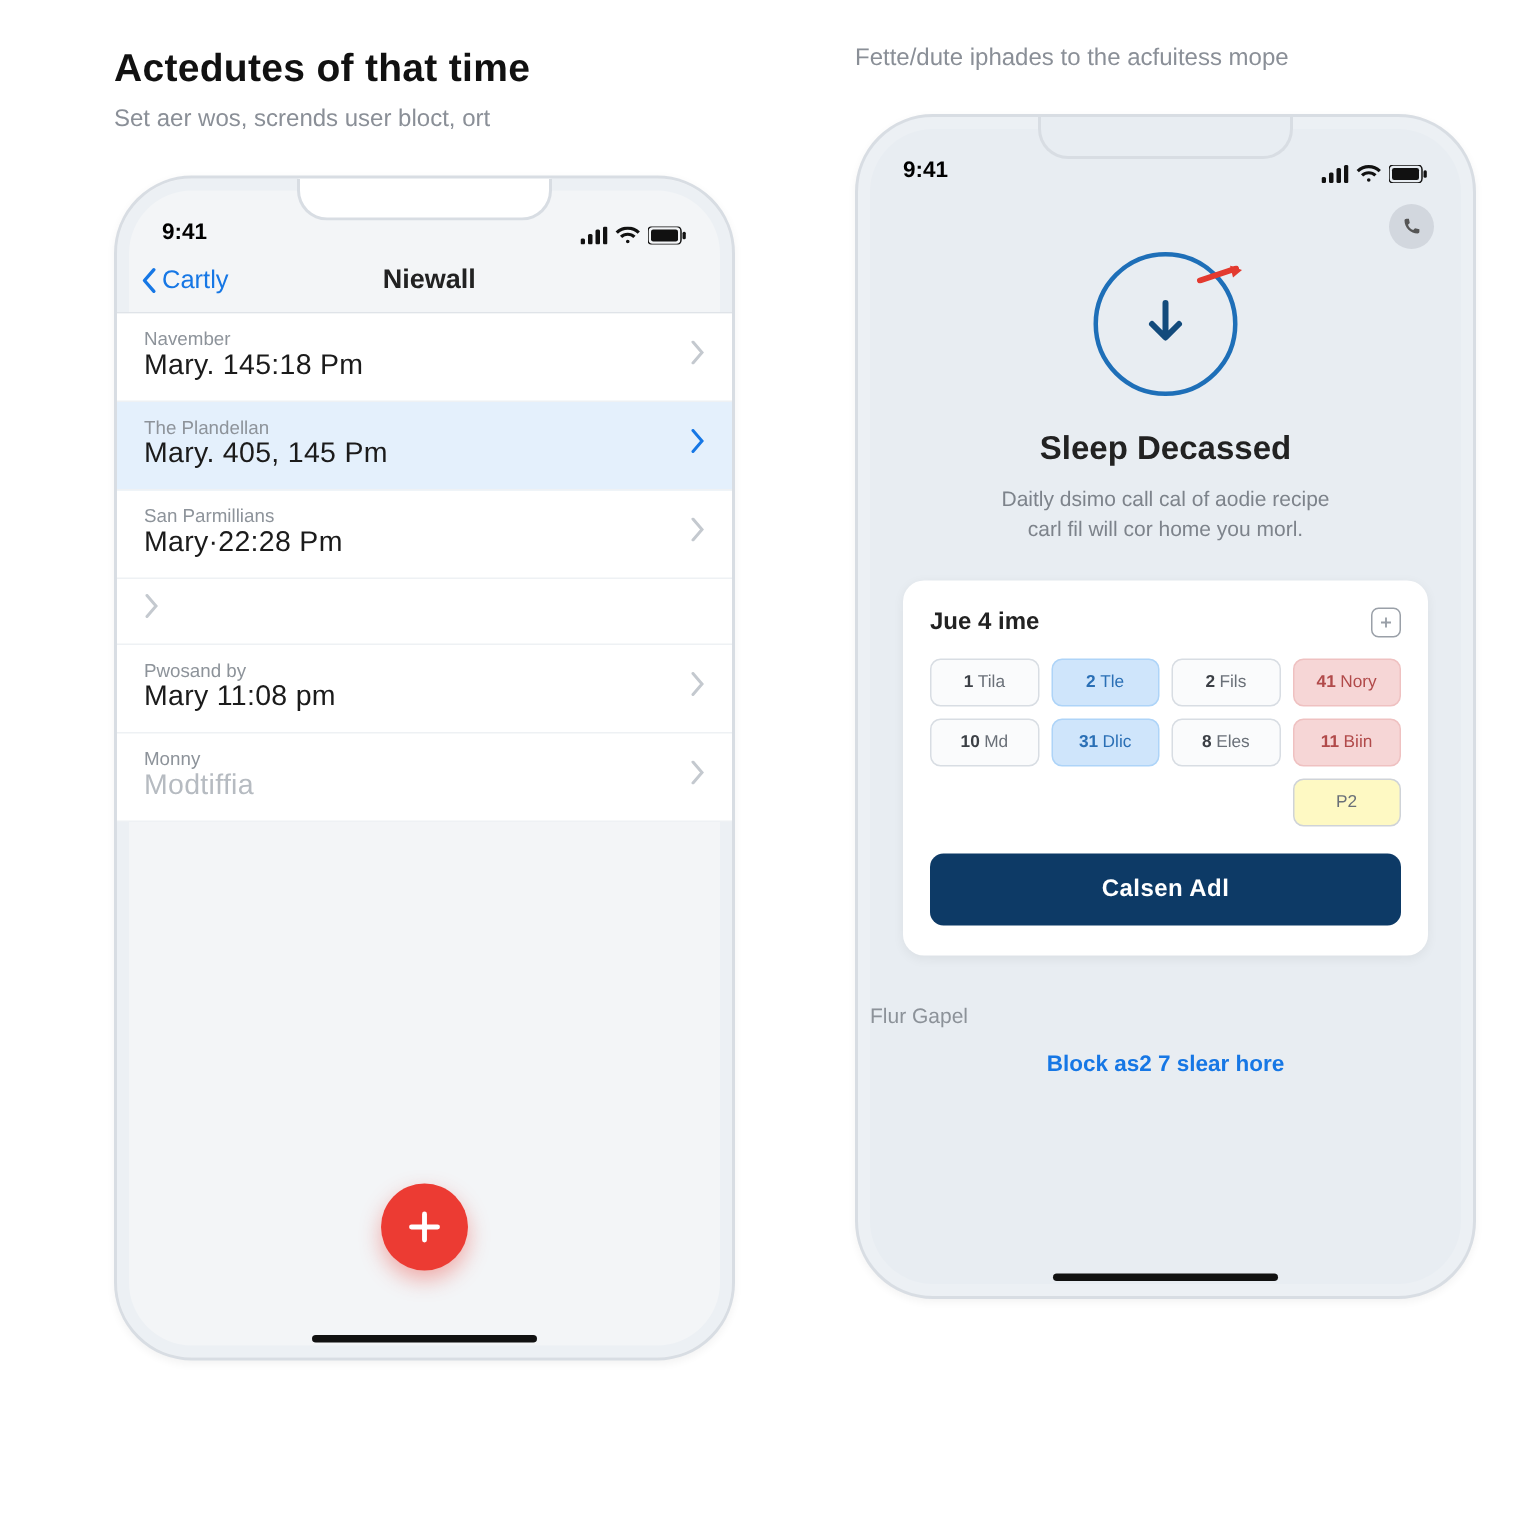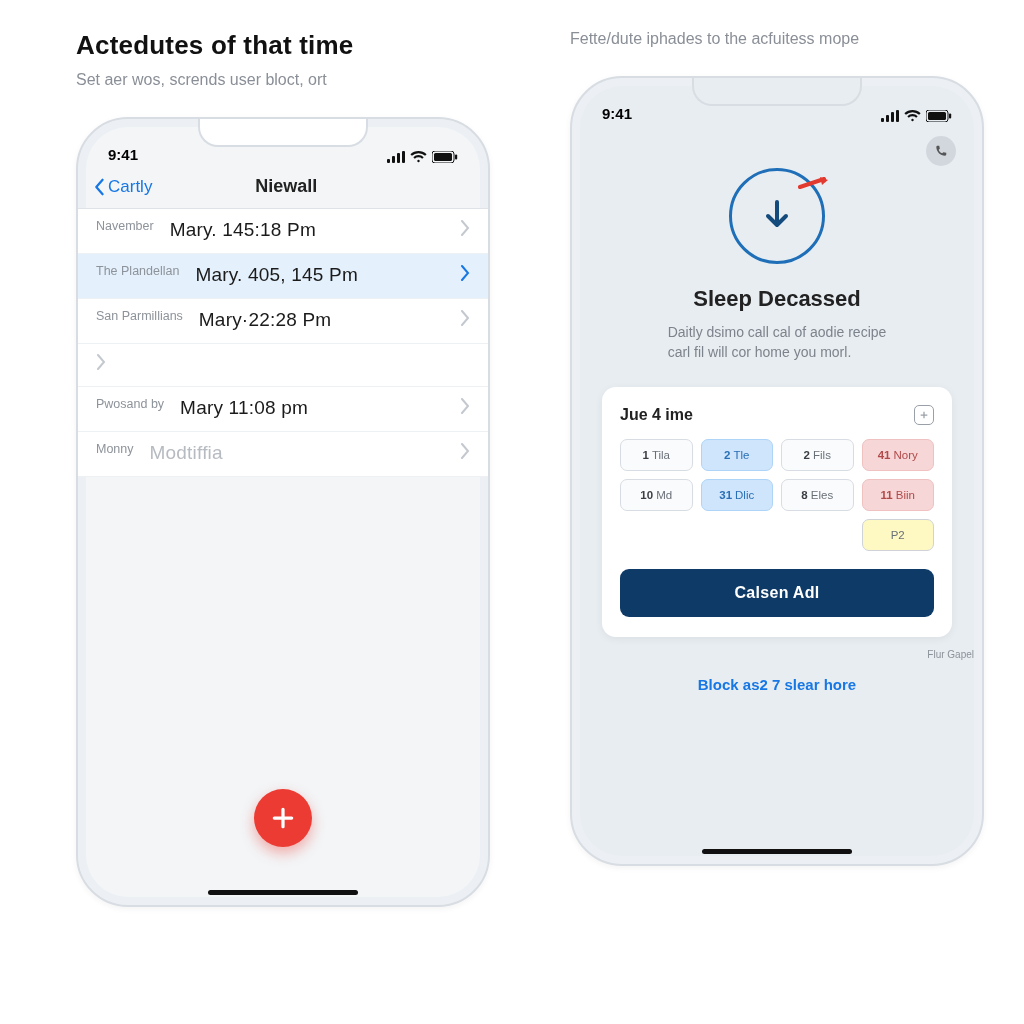--- a/index.html
+++ b/index.html
@@ -35,7 +35,7 @@
   .list { background:#fff; }
   .row { display:flex; align-items:center; justify-content:space-between; padding:10px 18px 12px; border-bottom:1px solid #eef1f4; }
   .row.selected { background:#e4f0fc; }
-  .row-body { display:flex; flex-direction:row; gap:16px; }
+  .row-body { display:flex; flex-direction:column; gap:0; }
   .row-caption { font-size:12.5px; color:#8d939a; }
   .row-title { font-size:19px; color:#1b1b1b; font-weight:400; letter-spacing:.2px; }
   .row-title.muted { color:#b6bbc1; }

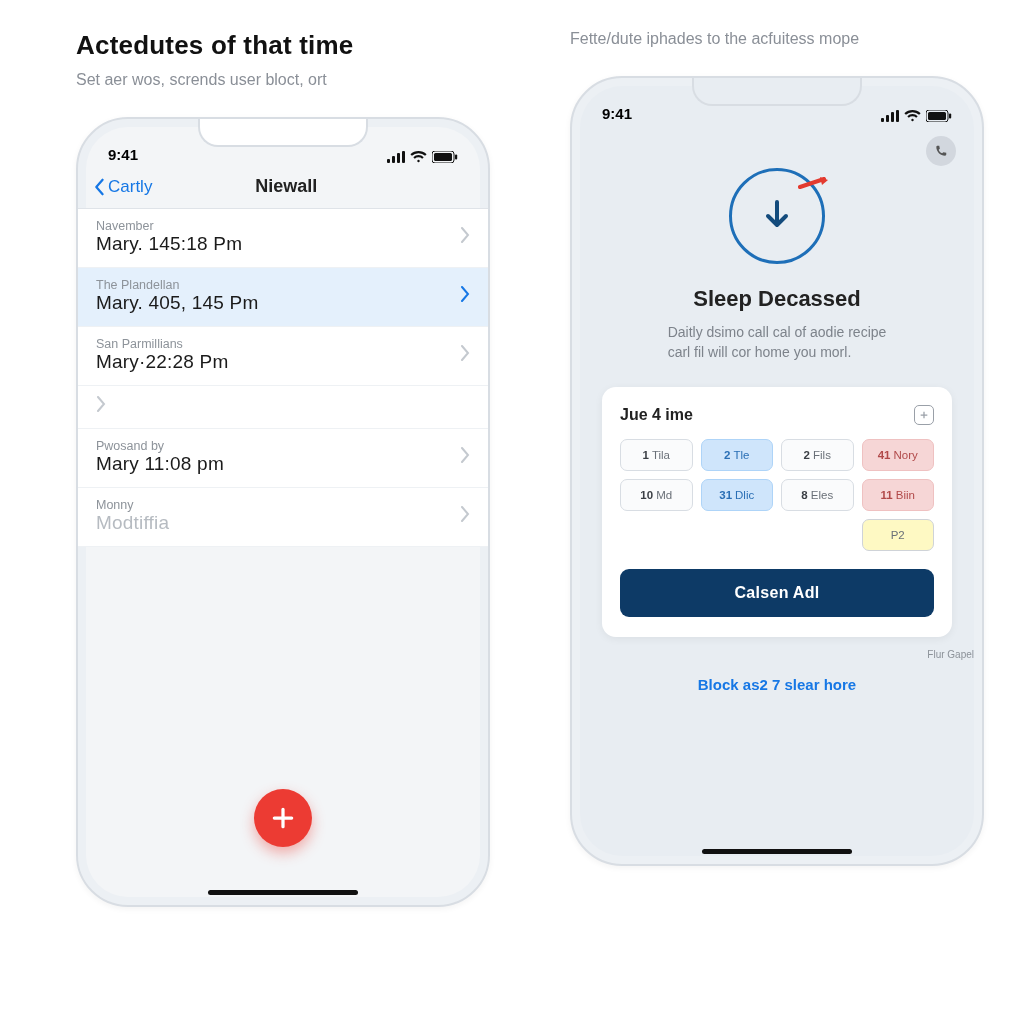--- a/index.html
+++ b/index.html
@@ -57,7 +57,7 @@
   .hero-icon svg.arrow { width:40px; height:40px; stroke:#134b7c; fill:#134b7c; }
   .red-tick { position:absolute; top:6px; right:-6px; width:30px; height:12px; }
   .hero-title { margin-top:22px; font-size:22px; font-weight:600; color:#222; }
-  .hero-desc { margin-top:10px; font-size:14px; color:#7d838b; text-align:left; line-height:1.45; padding:0 34px; }
+  .hero-desc { margin-top:10px; font-size:14px; color:#7d838b; text-align:center; line-height:1.45; padding:0 34px; }
 
   .card { margin:24px 22px 0; background:#fff; border-radius:14px; padding:18px 18px 20px; box-shadow:0 2px 8px rgba(0,0,0,.06); }
   .card-head { display:flex; justify-content:space-between; align-items:center; margin-bottom:14px; }

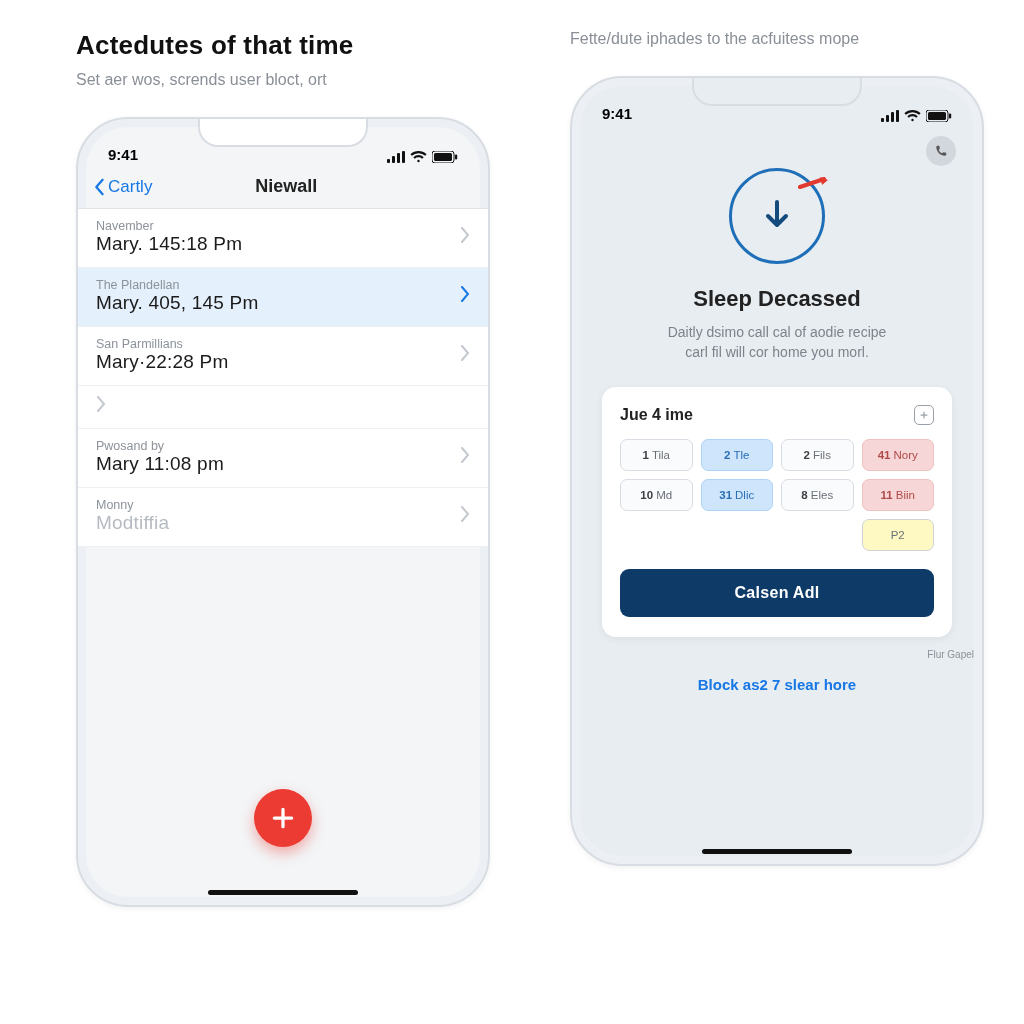--- a/index.html
+++ b/index.html
@@ -77,7 +77,7 @@
 
   .cta { margin-top:18px; height:48px; border-radius:9px; background:#0d3a66; color:#fff; font-size:16px; font-weight:600; display:flex; align-items:center; justify-content:center; letter-spacing:.3px; }
 
-  .footer-text { text-align:right; margin-top:12px; font-size:10px; color:#8c9299; }
+  .footer-text { text-align:left; margin-top:32px; font-size:14px; color:#8c9299; }
   .footer-link { text-align:center; margin-top:16px; font-size:15px; font-weight:600; color:#1677e5; }
 </style>
 </head>

